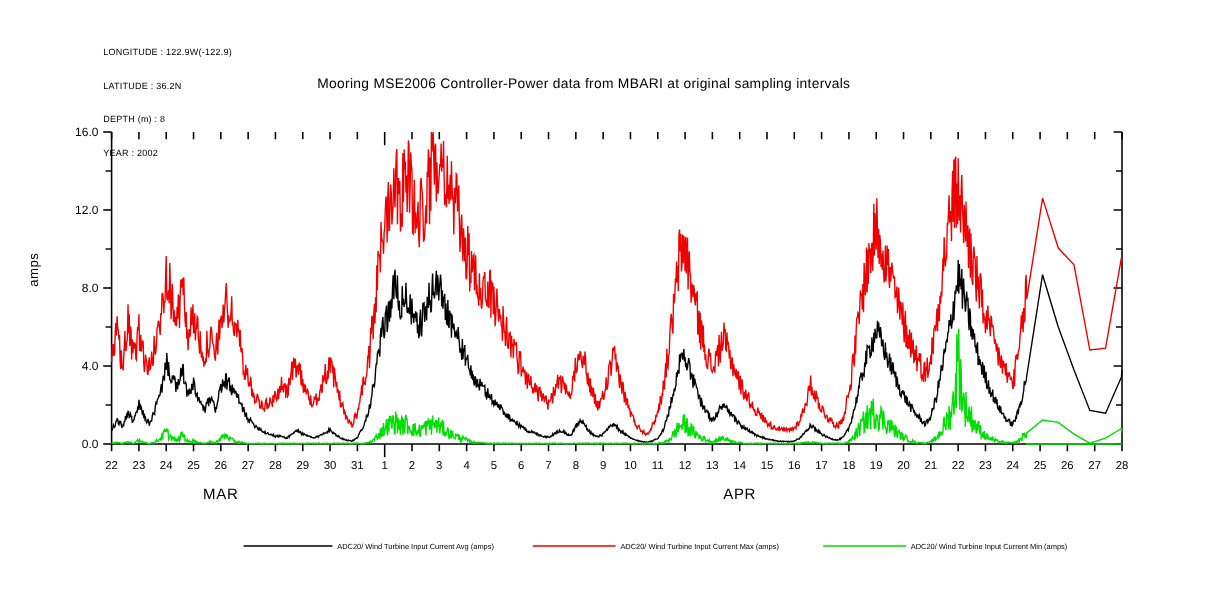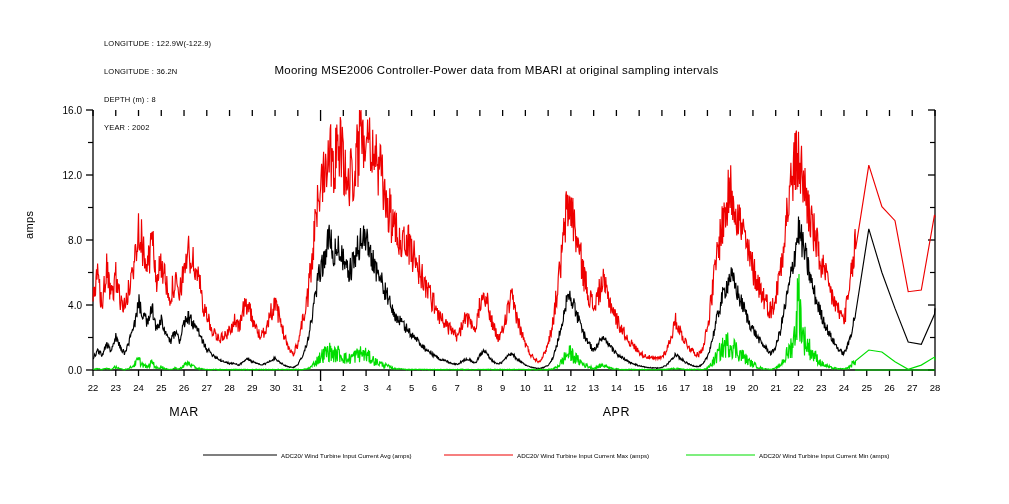--- a/index.html
+++ b/index.html
@@ -6,7 +6,7 @@
   body{width:1009px;height:504px;position:relative;overflow:hidden;
        font-family:"Liberation Sans",sans-serif;color:#000;}
 
-  #meta{position:absolute;left:104px;top:20px;font-size:7.5px;line-height:9.4px;
+  #meta{position:absolute;left:86px;top:20px;font-size:7.5px;line-height:9.4px;
         letter-spacing:.2px;white-space:pre;}
   #meta div{white-space:pre;}
 

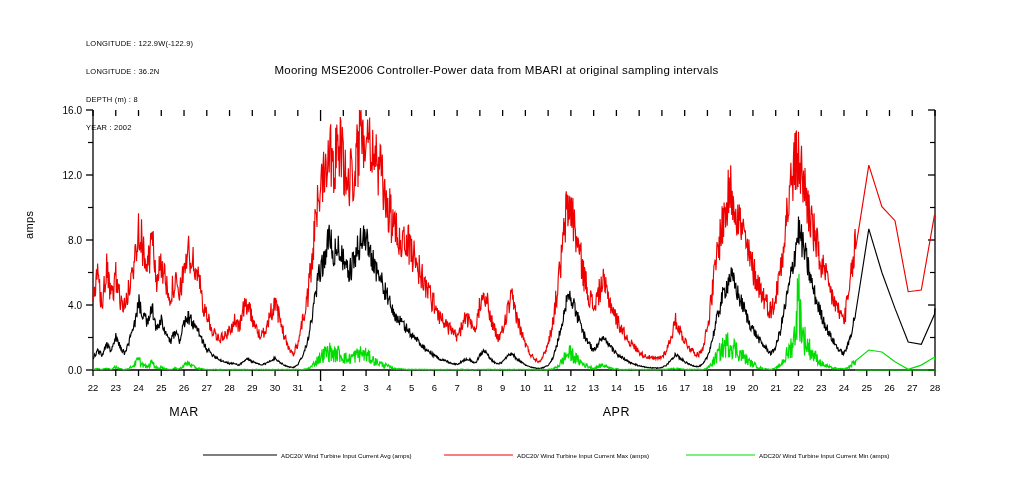--- a/index.html
+++ b/index.html
@@ -24,7 +24,7 @@
 
 <div id="meta">
   <div>LONGITUDE : 122.9W(-122.9)</div>
-  <div>LONGITUDE : 36.2N</div>
+  <div>LATITUDE : 36.2N</div>
   <div>DEPTH (m) : 8</div>
   <div>YEAR : 2002</div>
 </div>

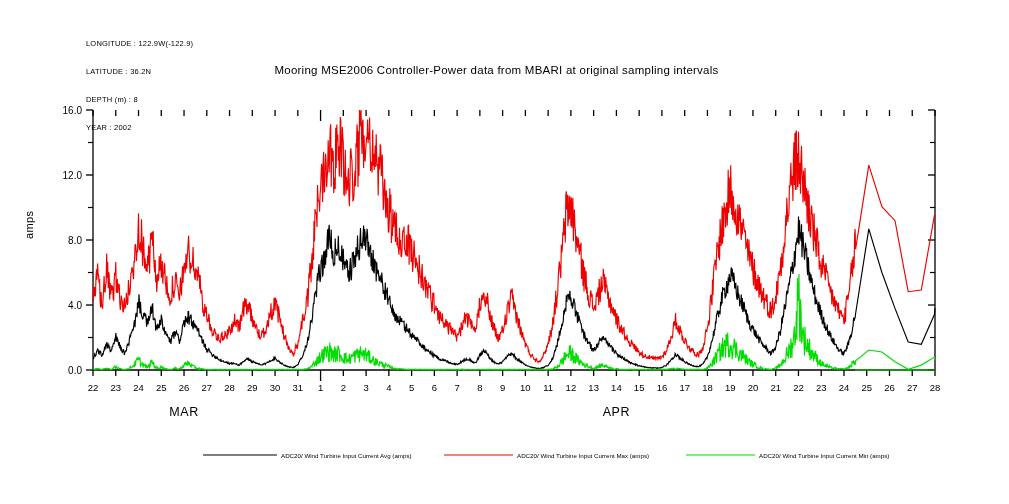--- a/index.html
+++ b/index.html
@@ -10,7 +10,7 @@
         letter-spacing:.2px;white-space:pre;}
   #meta div{white-space:pre;}
 
-  #title{position:absolute;left:10px;top:64px;width:973px;text-align:center;
+  #title{position:absolute;left:0;top:64px;width:973px;text-align:center;
          font-size:11.5px;letter-spacing:.25px;}
 
   #plotwrap{position:absolute;left:0;top:0;width:1009px;height:504px;}

